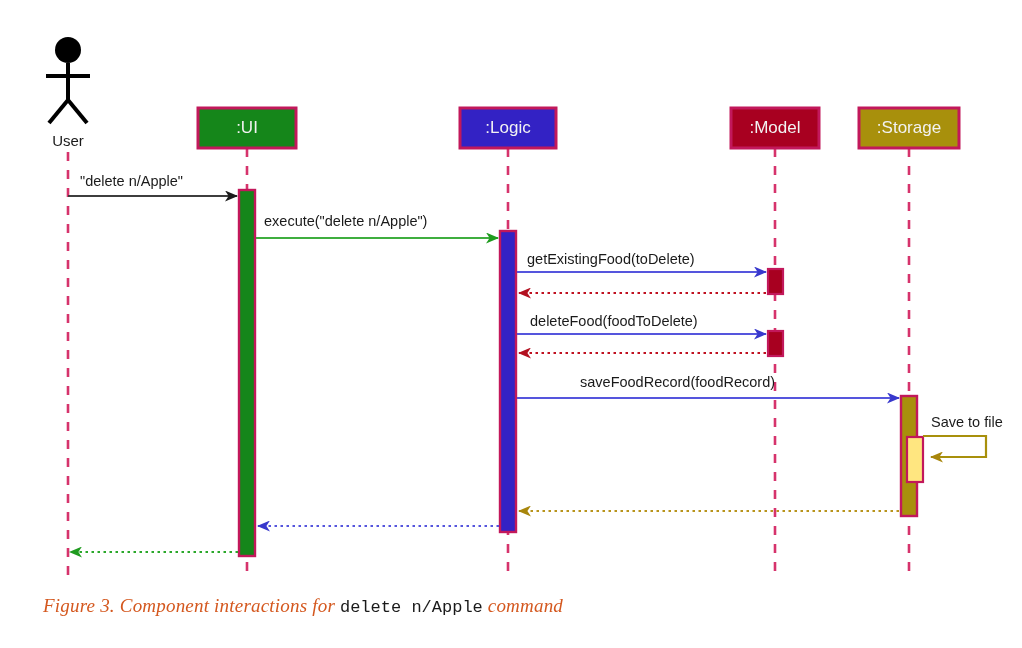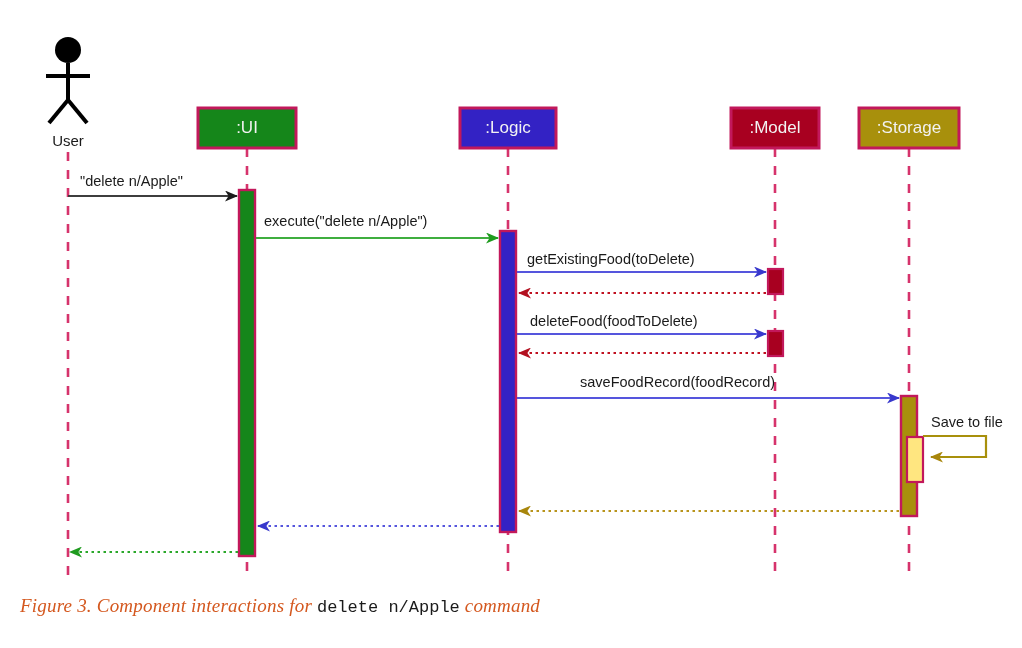--- a/index.html
+++ b/index.html
@@ -45,7 +45,7 @@
   }
   .caption-wrap {
     position: absolute;
-    left: 20px;
+    left: 43px;
     top: 595px;
     width: 960px;
     white-space: nowrap;

